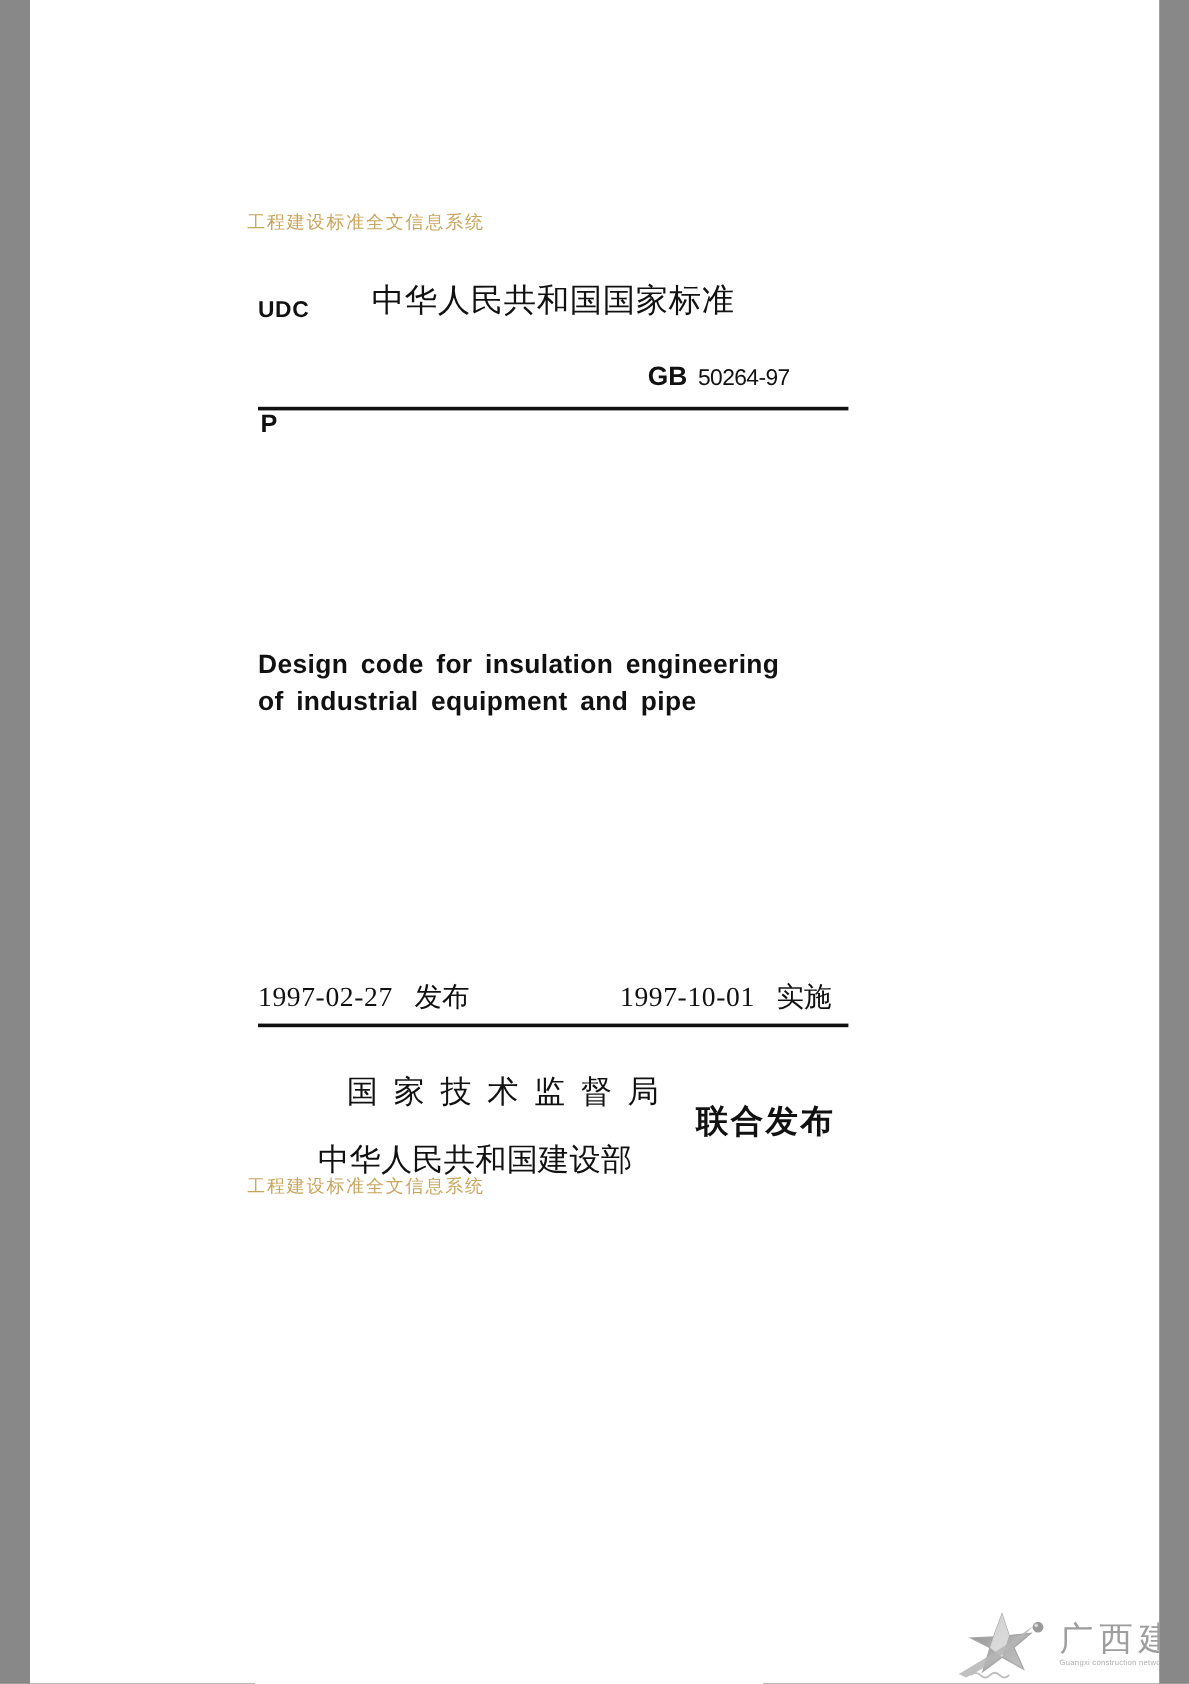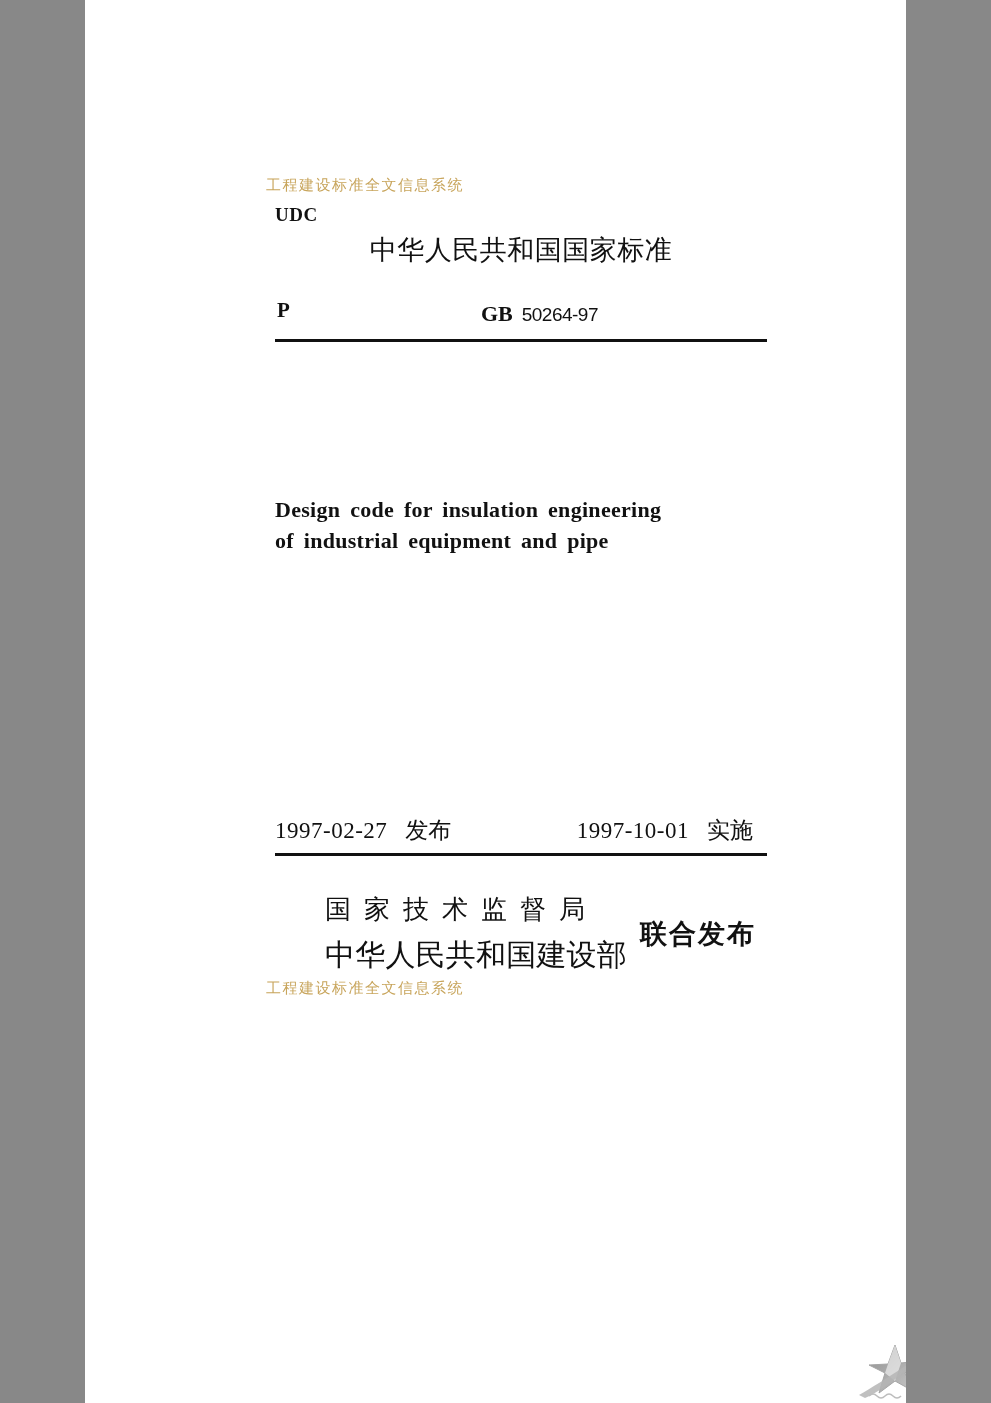--- a/index.html
+++ b/index.html
@@ -5,7 +5,7 @@
   html,body{margin:0;padding:0;background:#888;}
   .page{
     position:relative;
-    width:821px;height:1403px;
+    width:941px;height:1403px;
     margin:0 auto;
     background:#ffffff;
     overflow:hidden;

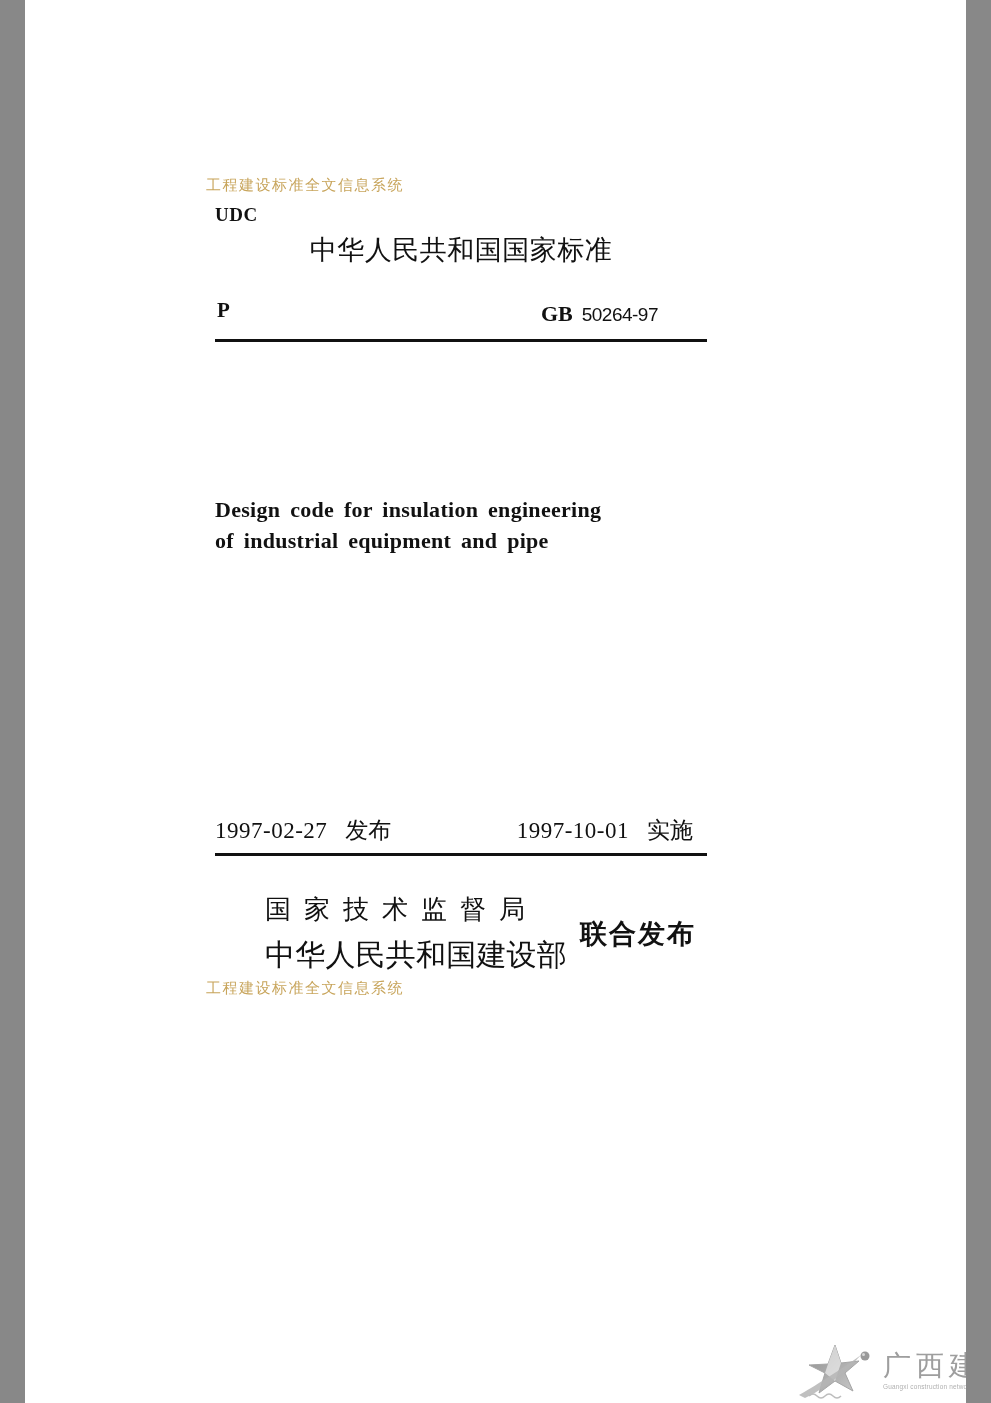--- a/index.html
+++ b/index.html
@@ -13,7 +13,7 @@
     color:#111;
   }
   .abs{position:absolute;}
-  .serif{font-family:Liberation Serif, serif;}
+  .serif{font-family:Liberation Sans, sans-serif;margin-top:44px;}
 
   .watermark{
     font-size:15px;

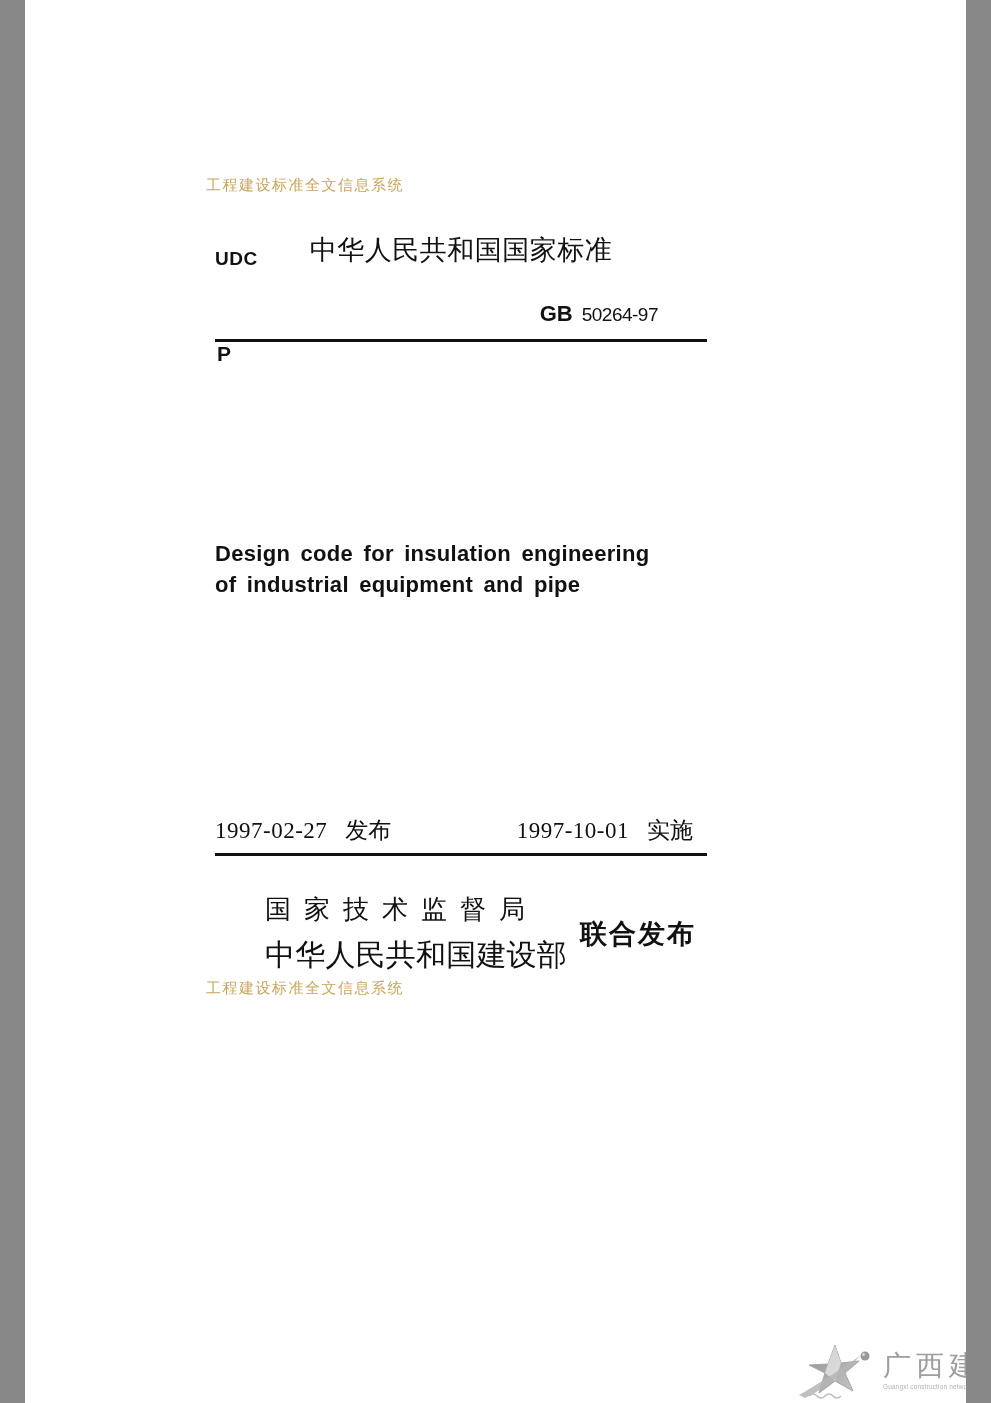--- a/index.html
+++ b/index.html
@@ -84,6 +84,7 @@
     font-size:26px;font-weight:500;
     letter-spacing:13px;margin-right:-13px;
     white-space:nowrap;
+    margin-left:24px;
   }
   #publisher-line2{
     font-size:30px;font-weight:500;

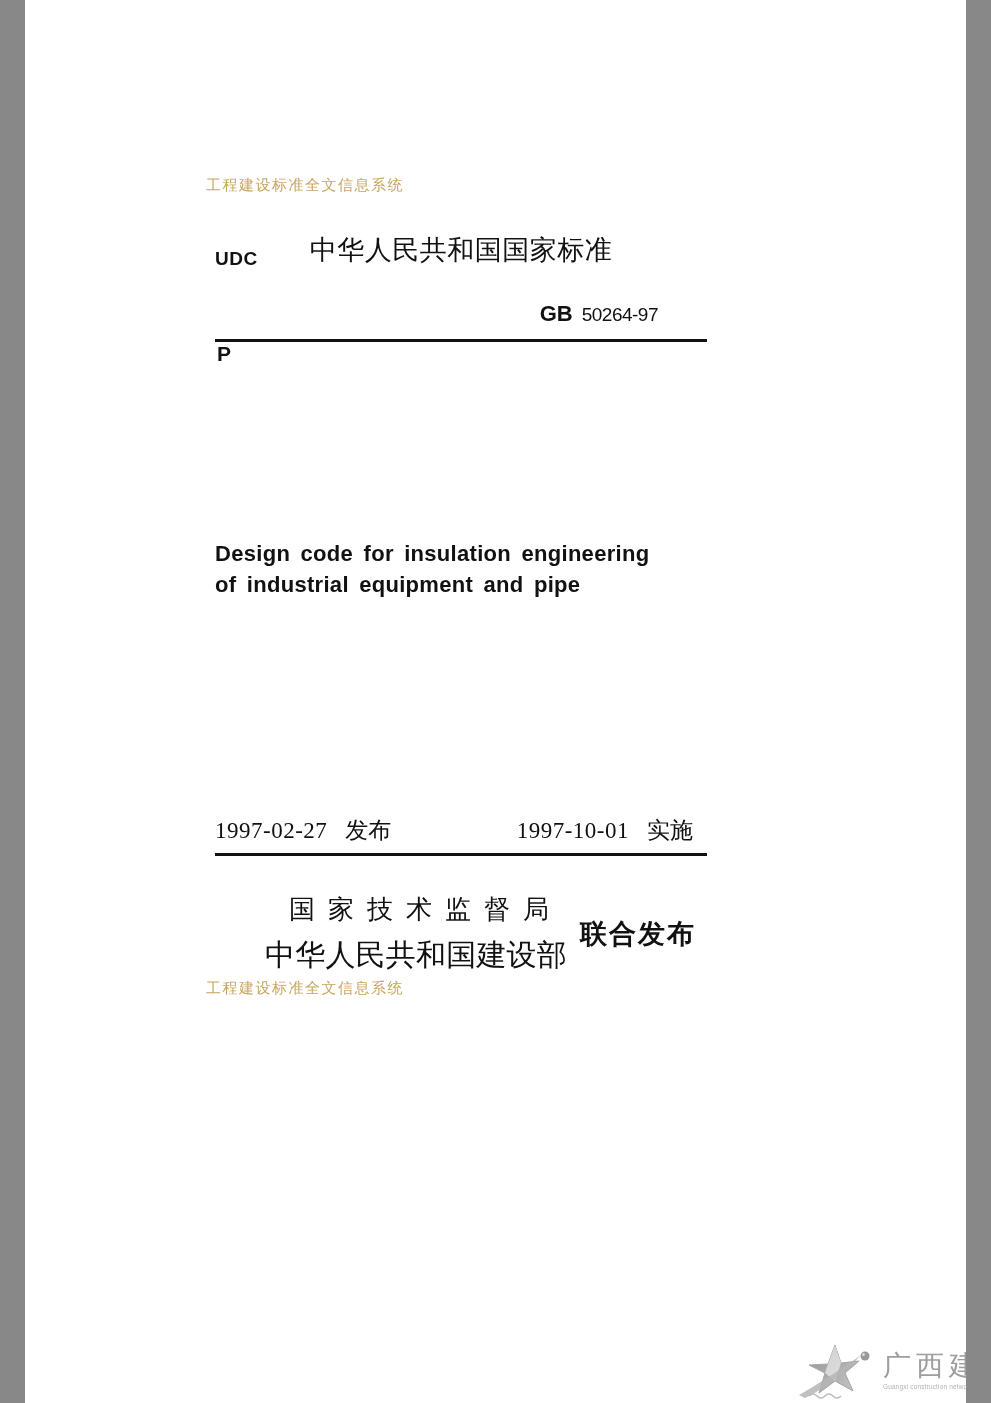--- a/index.html
+++ b/index.html
@@ -87,8 +87,8 @@
     margin-left:24px;
   }
   #publisher-line2{
-    font-size:30px;font-weight:500;
-    white-space:nowrap;margin-top:8px;letter-spacing:.2px;
+    font-size:26px;font-weight:500;
+    white-space:nowrap;margin-top:22px;letter-spacing:.2px;
   }
   #joint-publish{
     left:555px;top:916px;

